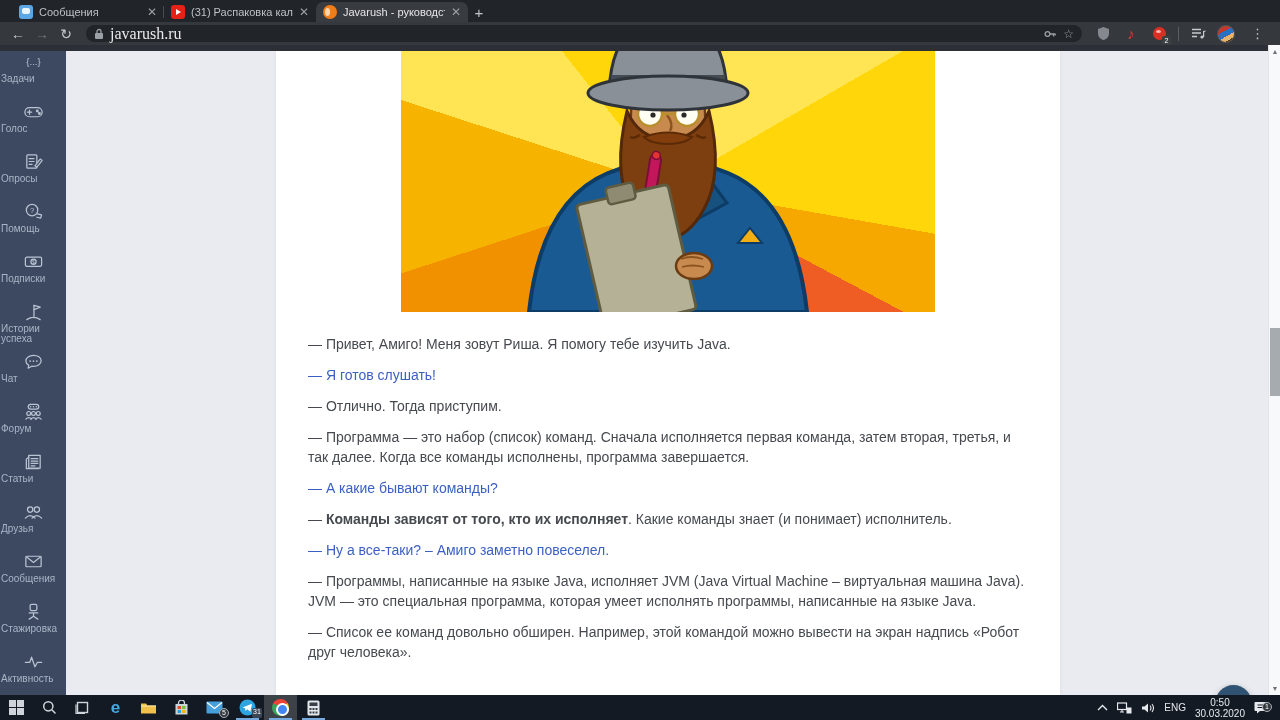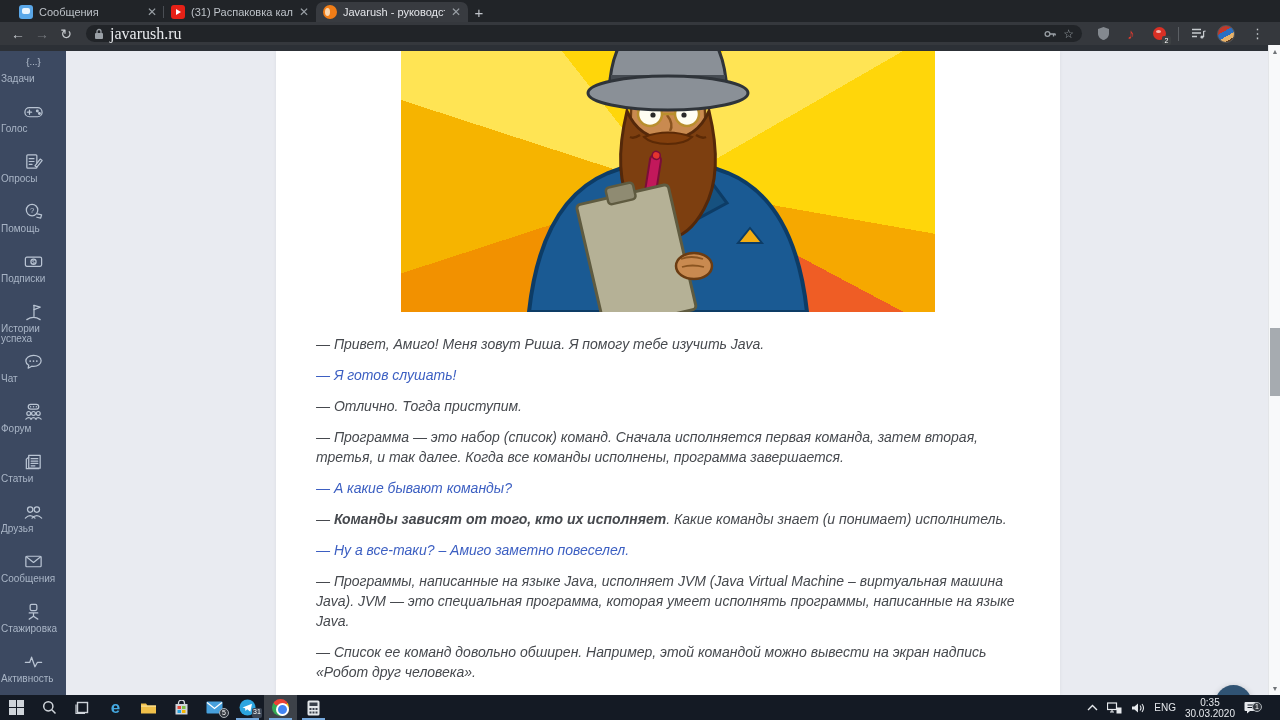--- a/index.html
+++ b/index.html
@@ -52,7 +52,7 @@
   .card { position:absolute; left:276px; top:6px; width:784px; height:644px; background:#fff; box-shadow:0 0 4px rgba(0,0,0,.06); }
   .illustration { position:absolute; left:125px; top:0; width:534px; height:261px; overflow:hidden;
       background:conic-gradient(from 0deg at 50% 52%, #ffd60a 0 22deg, #ffe454 22deg 60deg, #ffd60a 60deg 100deg, #f6a800 100deg 118deg, #ef5d25 118deg 155deg, #ee7a00 155deg 215deg, #f29100 215deg 252deg, #f6b400 252deg 288deg, #ffe454 288deg 322deg, #ffd60a 322deg 360deg); }
-  .paragraphs { position:absolute; left:40px; right:32px; top:261px;font-style:italic; }
+  .paragraphs { position:absolute; left:32px; right:32px; top:261px; }
   .para { margin-top:11px; font-size:14px; line-height:20px; color:#46494e; }
   .para:first-child { margin-top:22px; }
   .para .link { color:#3c5fc2; cursor:pointer; }

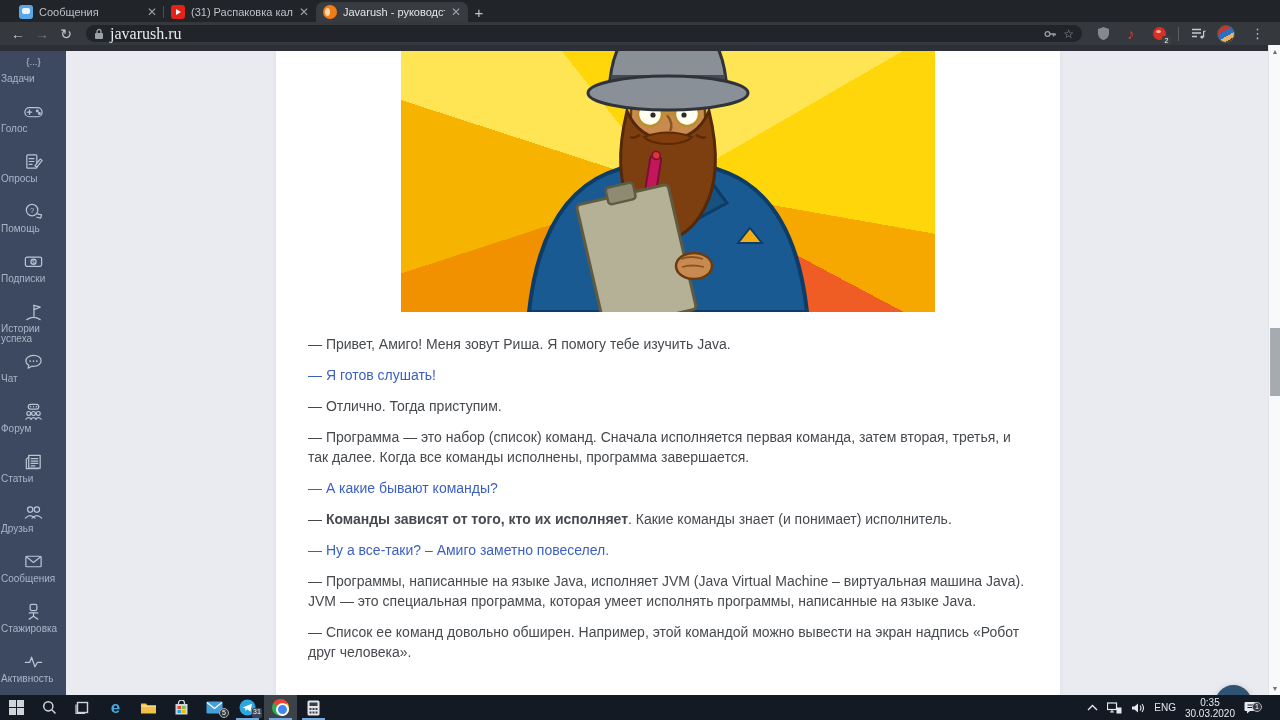--- a/index.html
+++ b/index.html
@@ -76,7 +76,7 @@
   .chrome-ball { width:17px; height:17px; border-radius:50%; background:conic-gradient(from -45deg,#ea4335 0 33%,#4285f4 0 0) , conic-gradient(from 75deg,#34a853 0 33%,#fbbc05 33% 66%, #ea4335 66% 100%); background:conic-gradient(from -60deg,#ea4335 0 120deg,#fbbc05 120deg 240deg,#34a853 240deg 360deg); position:relative; }
   .chrome-ball::after { content:""; position:absolute; left:4px; top:4px; width:9px; height:9px; border-radius:50%; background:#4285f4; border:2px solid #fff; }
 
-  .tray { margin-left:auto; display:flex; align-items:center; gap:9px; padding-right:22px; color:#e6e9ed; }
+  .tray { margin-left:auto; display:flex; align-items:center; gap:9px; padding-right:12px; color:#e6e9ed; }
   .tray-item { display:flex; align-items:center; justify-content:center; position:relative; }
   .tray-lang { font-size:10px; }
   .tray-clock { text-align:center; font-size:10px; line-height:11px; }

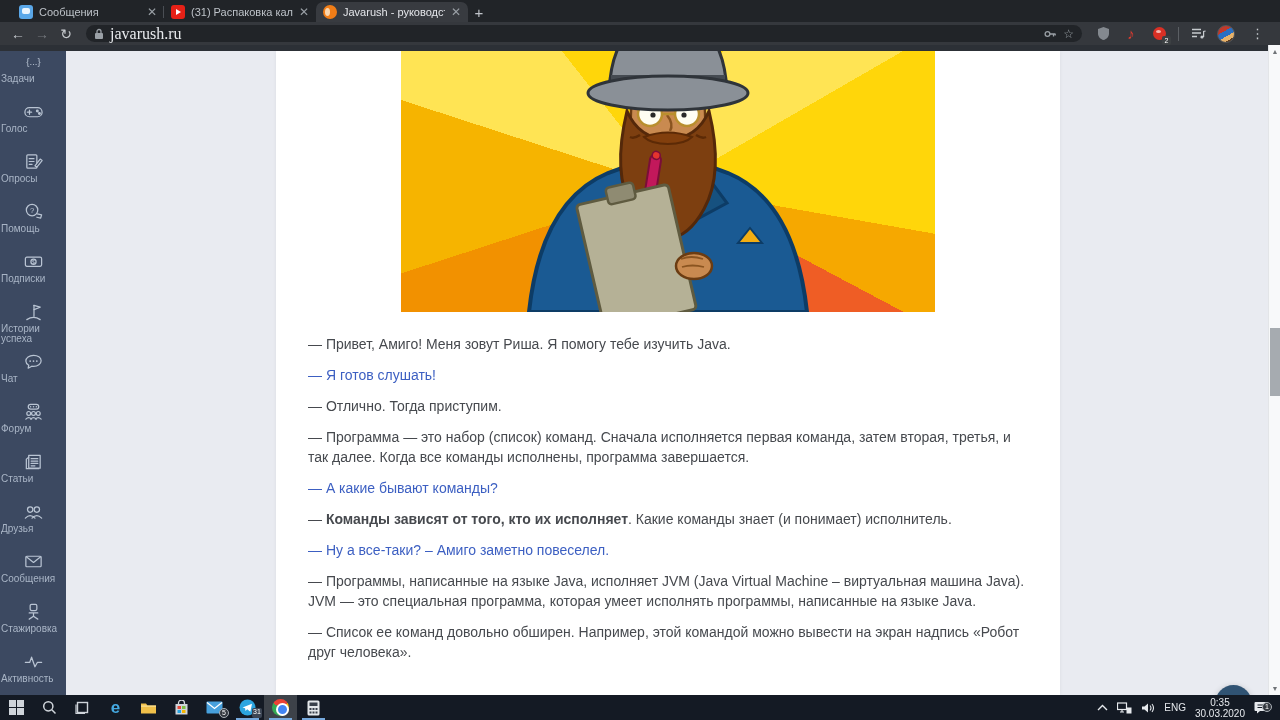--- a/index.html
+++ b/index.html
@@ -426,7 +426,7 @@
       </div>
       <div class="tray-item tray-lang">ENG</div>
       <div class="tray-clock">
-        <div>0:35</div>
+        <div>0:50</div>
         <div>30.03.2020</div>
       </div>
       <div class="tray-item">

